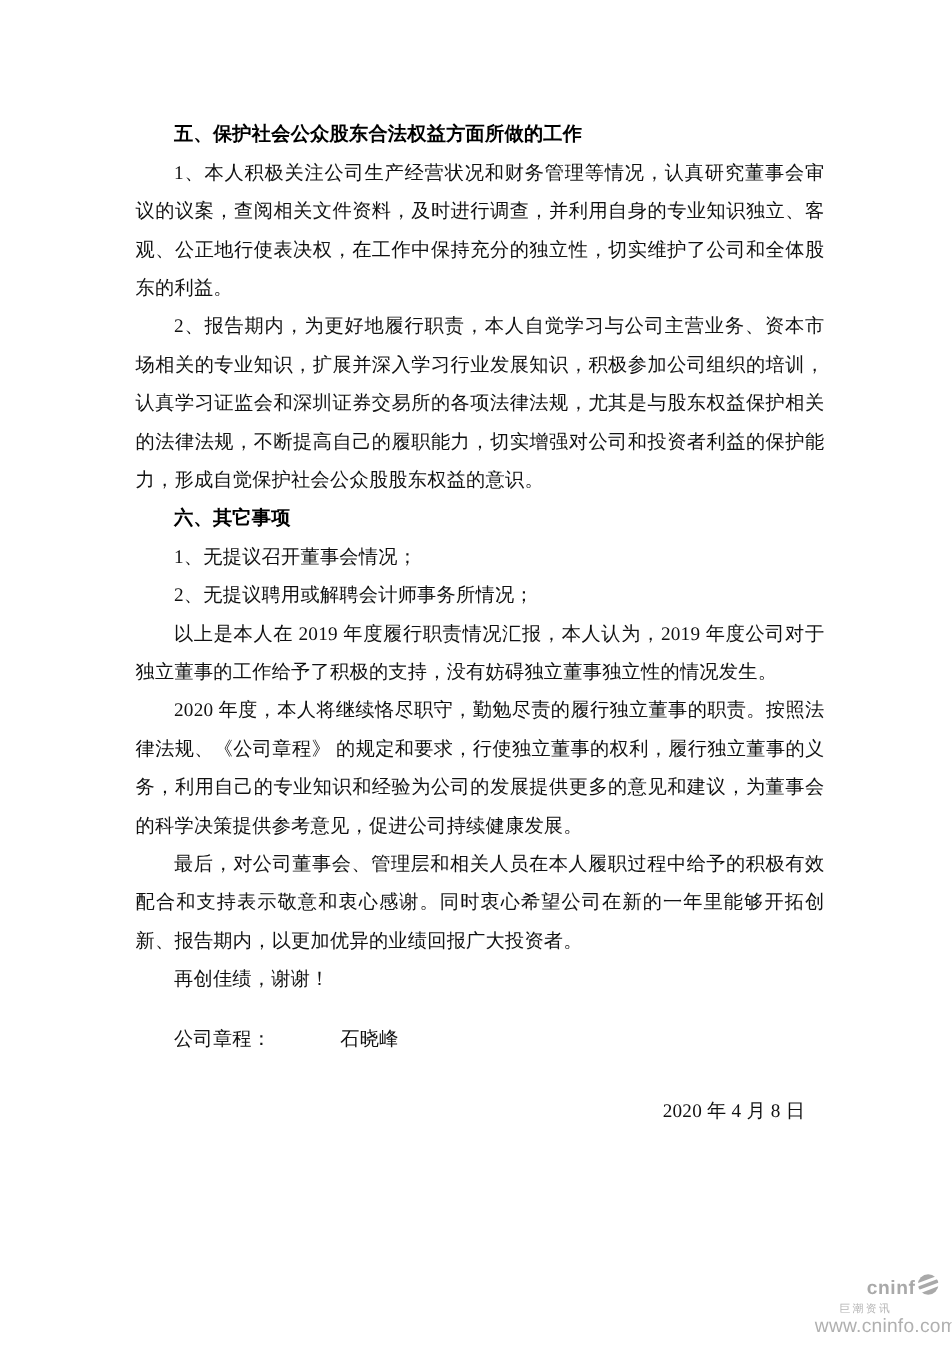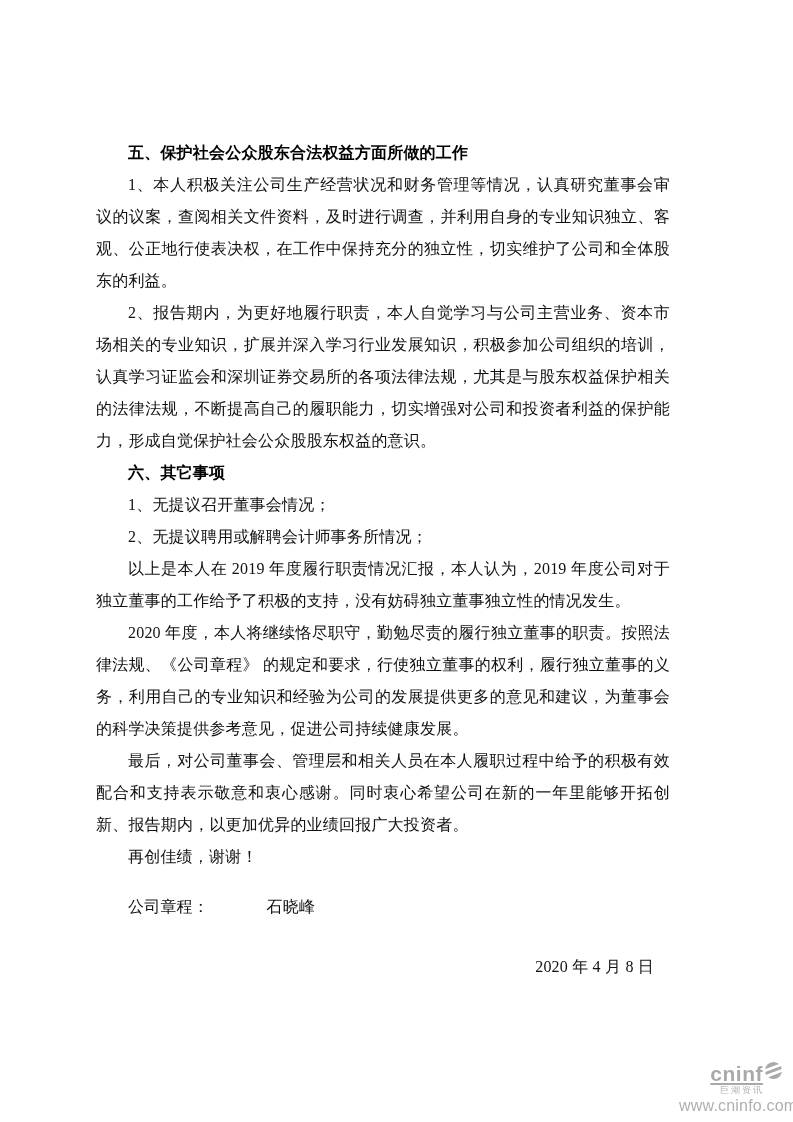--- a/index.html
+++ b/index.html
@@ -20,13 +20,12 @@
   }
   .content {
     position: absolute;
-    left: 96px;
+    left: 113px;
     top: 97px;
     width: 574px;
     font-size: 16px;
     line-height: 32px;
     letter-spacing: 0.2px;
-    margin-top: 40px;
   }
   .heading {
     font-weight: bold;

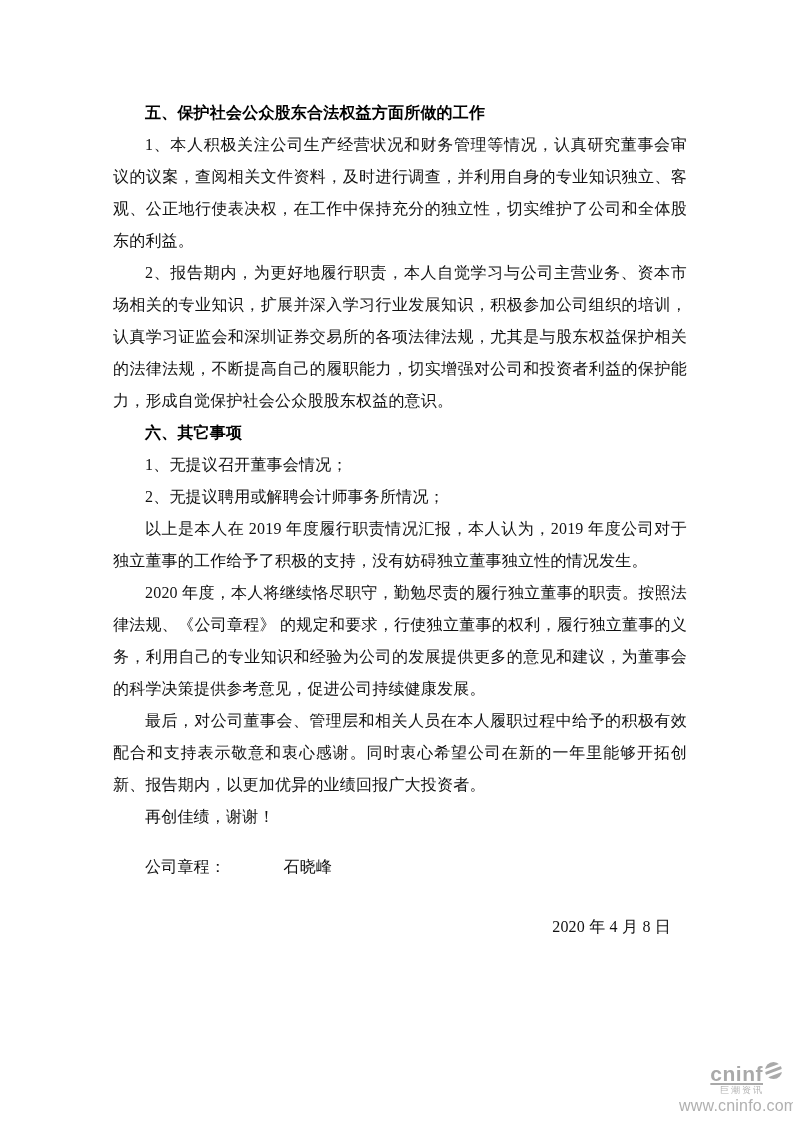--- a/index.html
+++ b/index.html
@@ -76,11 +76,10 @@
     padding-right: 6px;
   }
   .cninfo-brand {
-    font-size: 21px;
+    font-size: 16px;
     font-weight: bold;
     letter-spacing: 0.5px;
     color: #a9a9a9;
-    text-decoration: underline;
   }
   .cninfo-swirl { display: inline-block; margin-top: -3px; }
   .cninfo-cn {

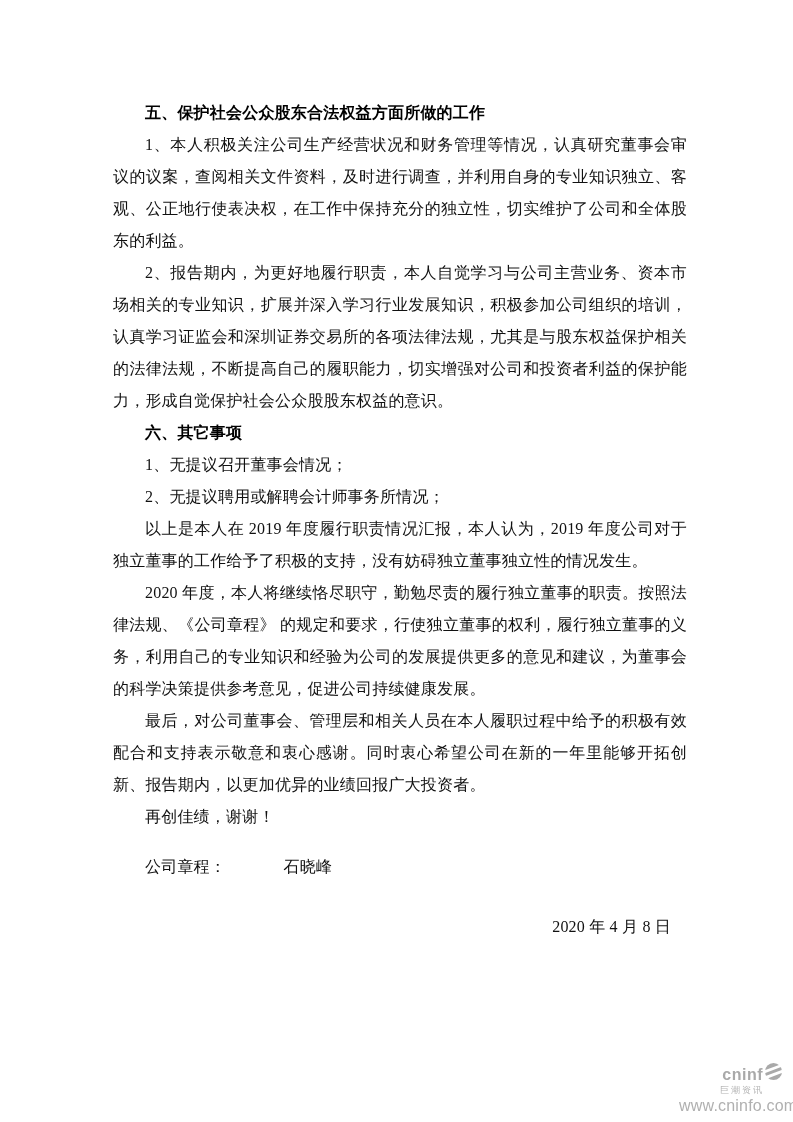--- a/index.html
+++ b/index.html
@@ -88,6 +88,7 @@
     color: #b3b3b3;
     margin-top: 2px;
     padding-right: 25px;
+    text-align: center;
   }
   .cninfo-url {
     font-size: 16px;

